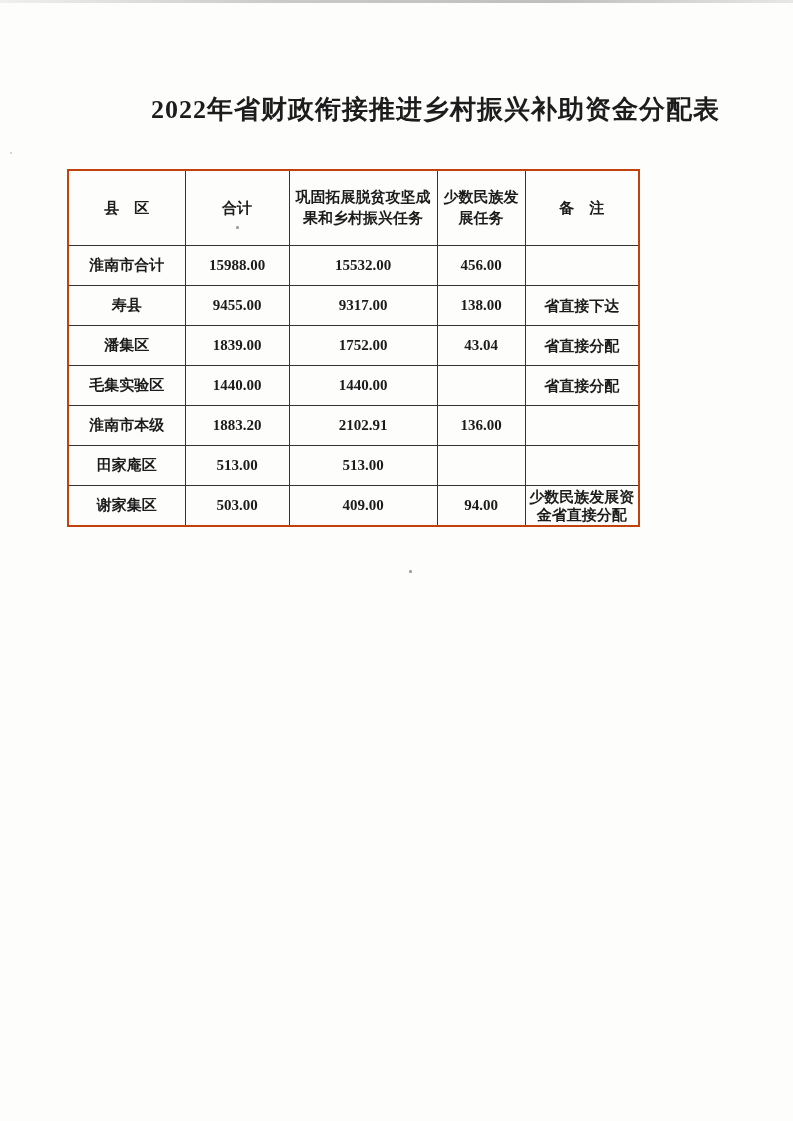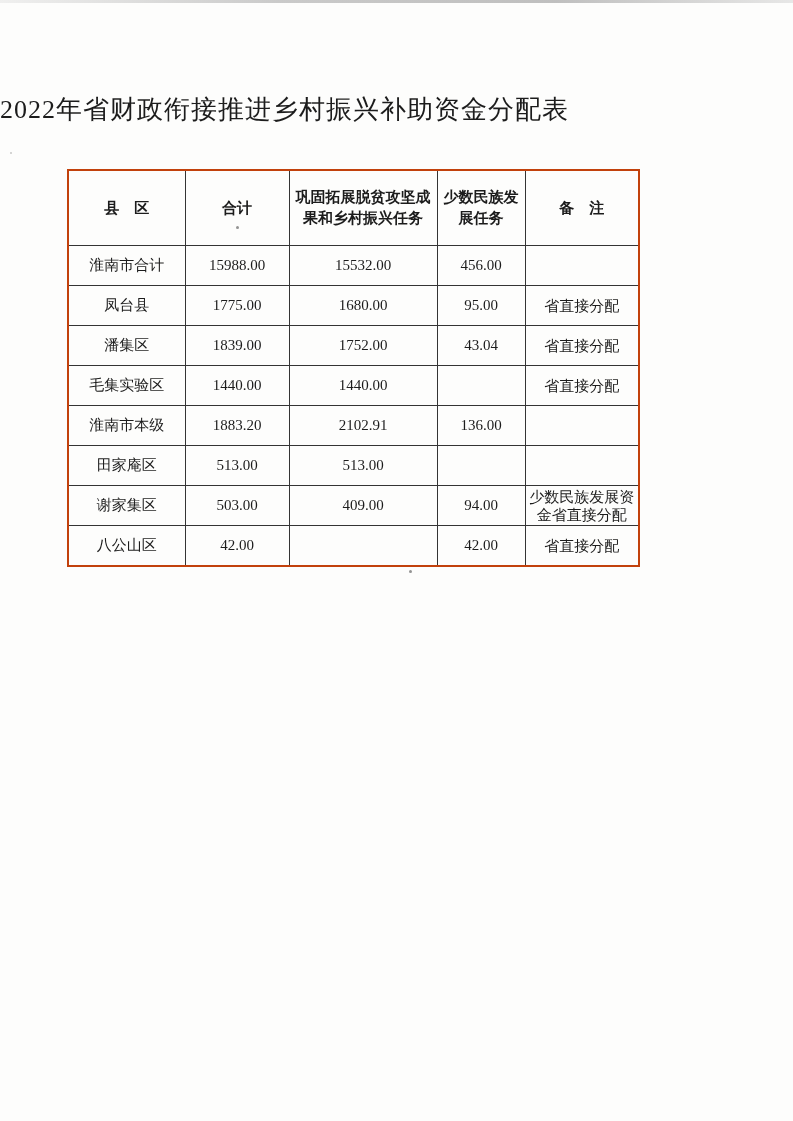--- a/index.html
+++ b/index.html
@@ -33,9 +33,9 @@
     top: 92px;
     left: 0;
     width: 720px;
-    text-align: left;
+    text-align: right;
     font-size: 26px;
-    font-weight: normal;
+    font-weight: bold;
     letter-spacing: 1px;
     white-space: nowrap;
   }

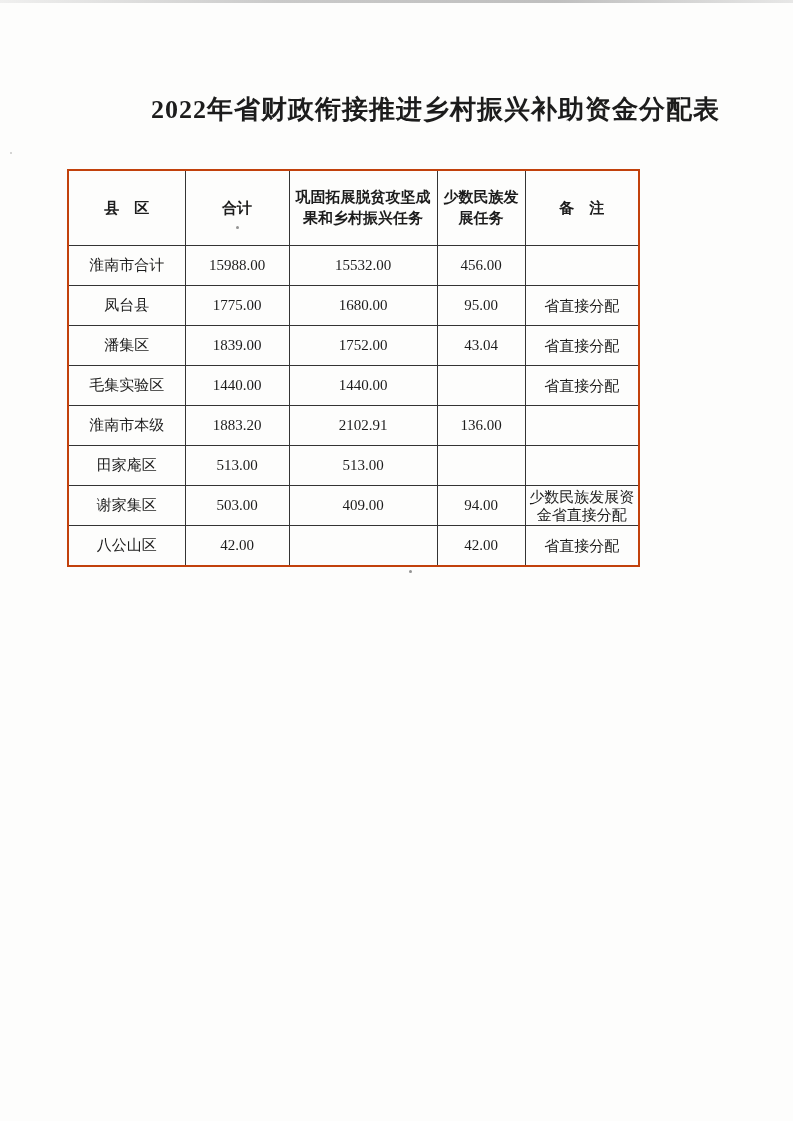--- a/index.html
+++ b/index.html
@@ -64,7 +64,7 @@
   }
   table.alloc tbody td {
     height: 39px;
-    font-weight: normal;
+    font-weight: bold;
   }
   td.num {
     font-size: 16px;

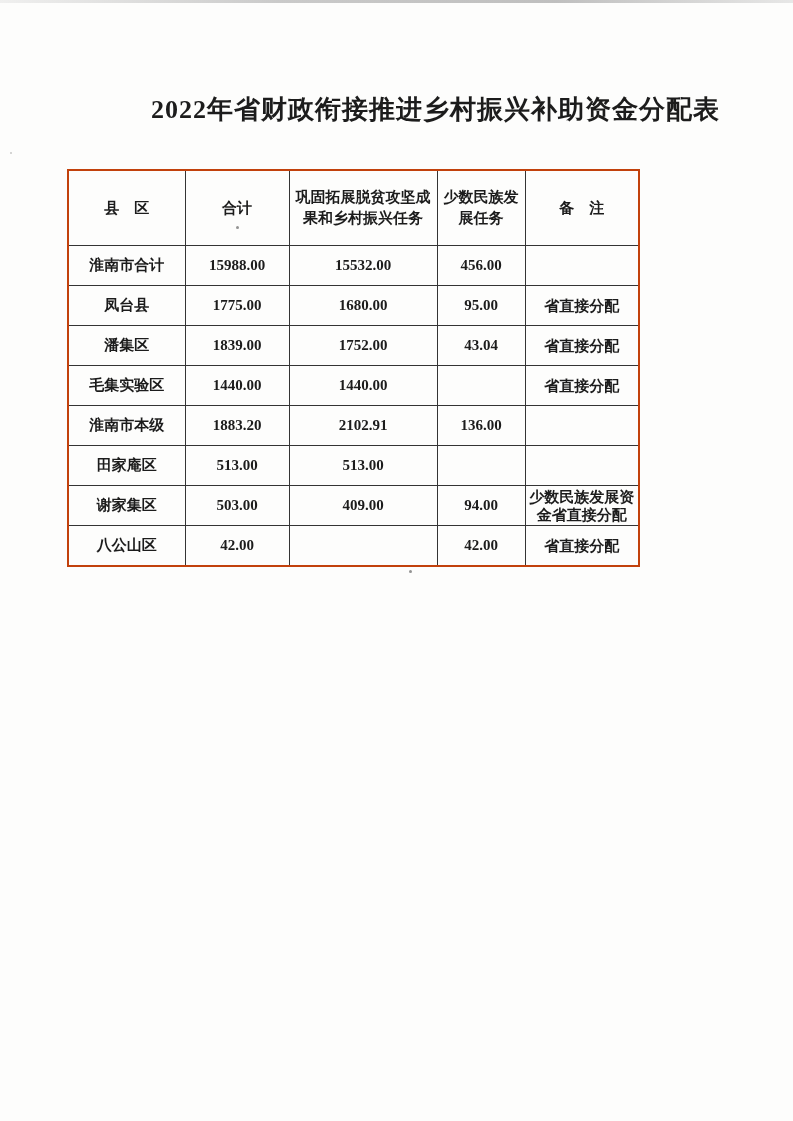--- a/index.html
+++ b/index.html
@@ -124,6 +124,13 @@
       <td class="remark"></td>
     </tr>
     <tr>
+      <td>寿县</td>
+      <td class="num">9455.00</td>
+      <td class="num">9317.00</td>
+      <td class="num">138.00</td>
+      <td class="remark">省直接下达</td>
+    </tr>
+    <tr>
       <td>凤台县</td>
       <td class="num">1775.00</td>
       <td class="num">1680.00</td>

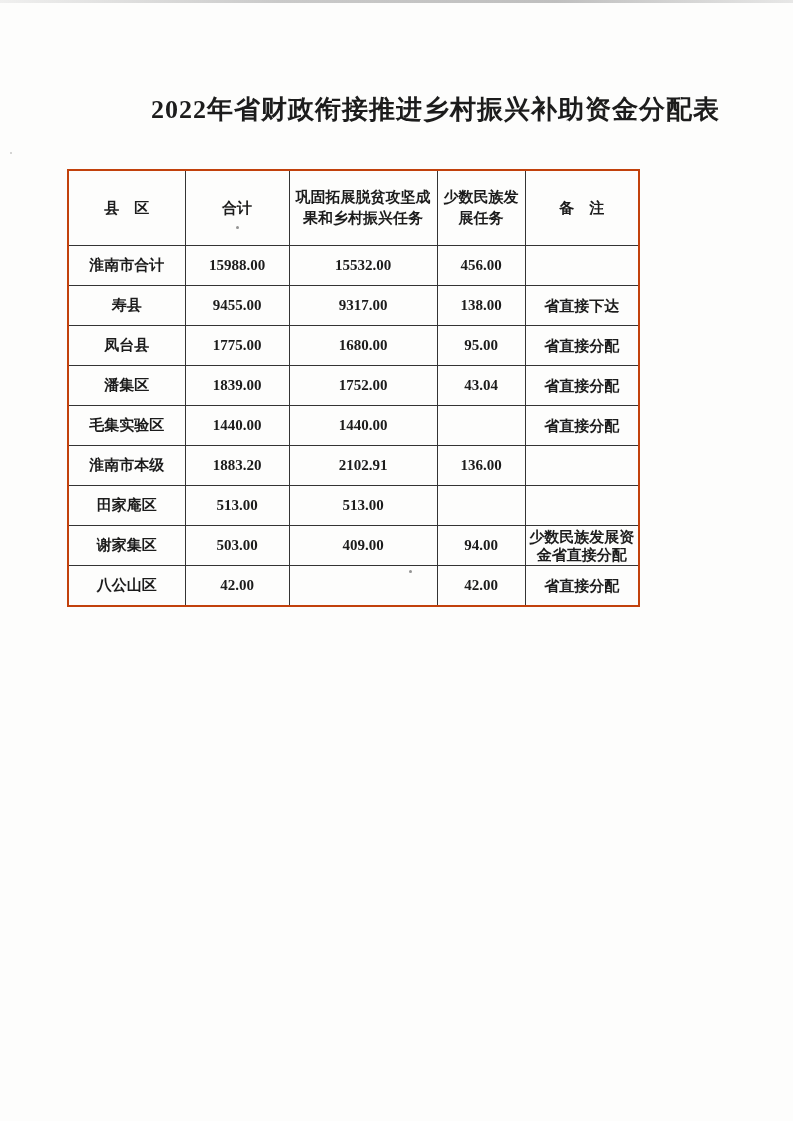--- a/index.html
+++ b/index.html
@@ -131,13 +131,6 @@
       <td class="remark">省直接下达</td>
     </tr>
     <tr>
-      <td>凤台县</td>
-      <td class="num">1775.00</td>
-      <td class="num">1680.00</td>
-      <td class="num">95.00</td>
-      <td class="remark">省直接分配</td>
-    </tr>
-    <tr>
       <td>潘集区</td>
       <td class="num">1839.00</td>
       <td class="num">1752.00</td>

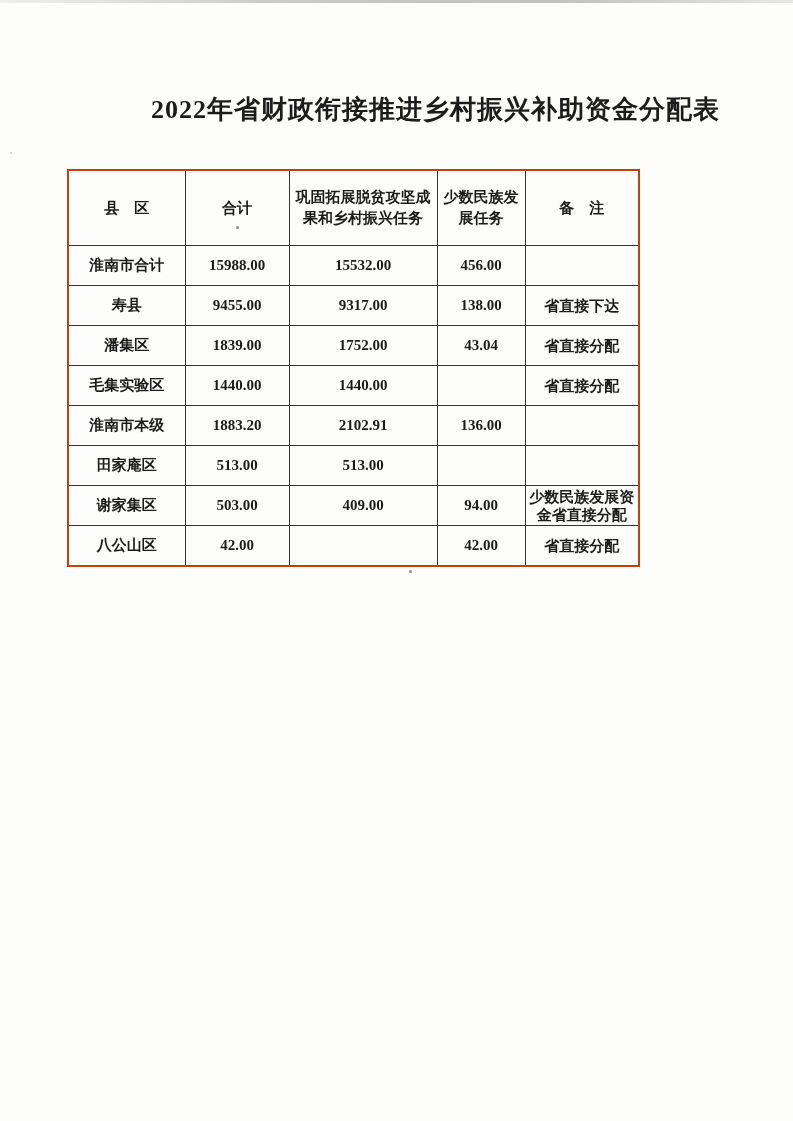--- a/index.html
+++ b/index.html
@@ -165,13 +165,6 @@
       <td class="num">94.00</td>
       <td class="remark">少数民族发展资金省直接分配</td>
     </tr>
-    <tr>
-      <td>八公山区</td>
-      <td class="num">42.00</td>
-      <td class="num"></td>
-      <td class="num">42.00</td>
-      <td class="remark">省直接分配</td>
-    </tr>
   </tbody>
 </table>
 

